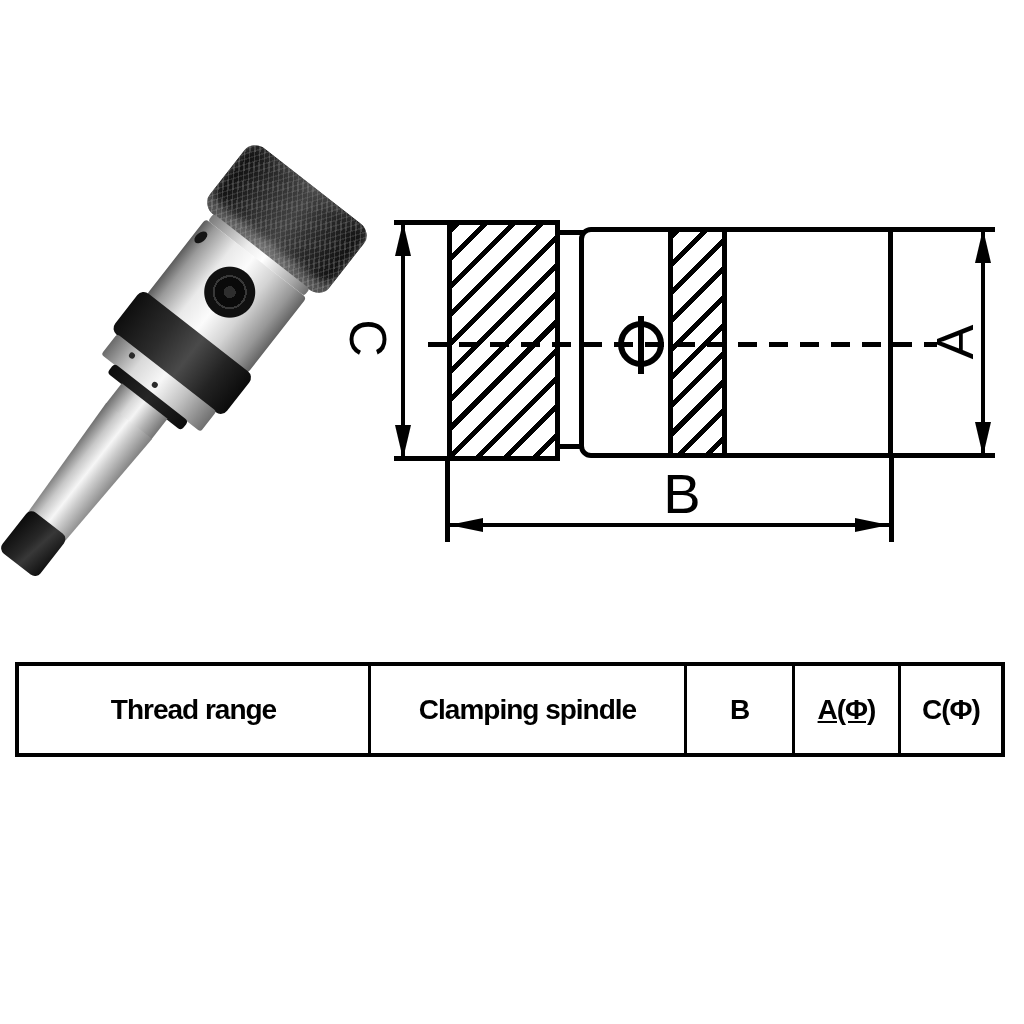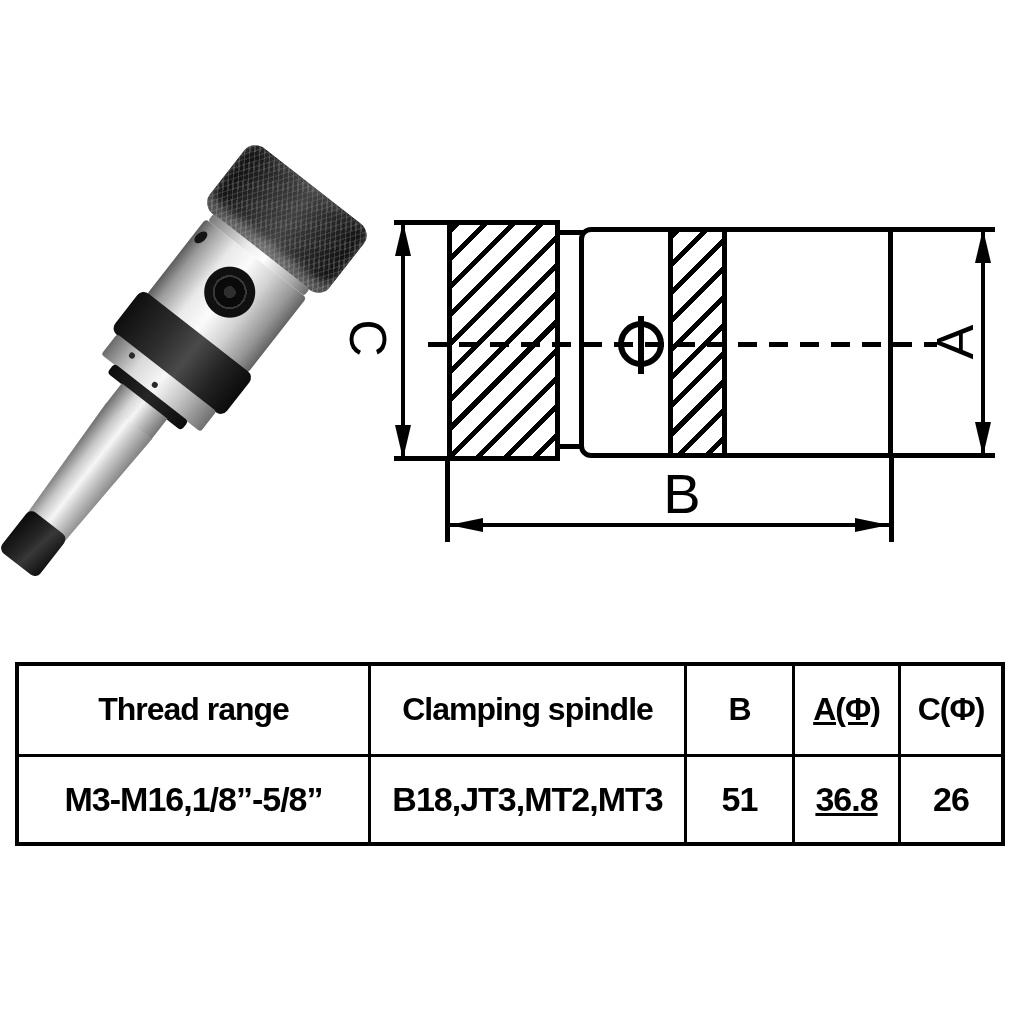--- a/index.html
+++ b/index.html
@@ -65,7 +65,7 @@
   
   .spec-table{left:15px;top:662px;border-collapse:collapse;table-layout:fixed;}
   .spec-table td{border:3px solid #000;text-align:center;vertical-align:middle;
-       font-weight:bold;font-size:32px;letter-spacing:-1px;padding:0;}
+       font-weight:bold;font-size:28px;letter-spacing:-1px;padding:0;}
   .spec-table{border:4px solid #000;}
   .c1{width:349px;} .c2{width:313px;} .c3{width:105px;} .c4{width:103px;text-decoration:underline;} .c5{width:100px;}
   .rowH{height:91px;} .rowD{height:89px;}

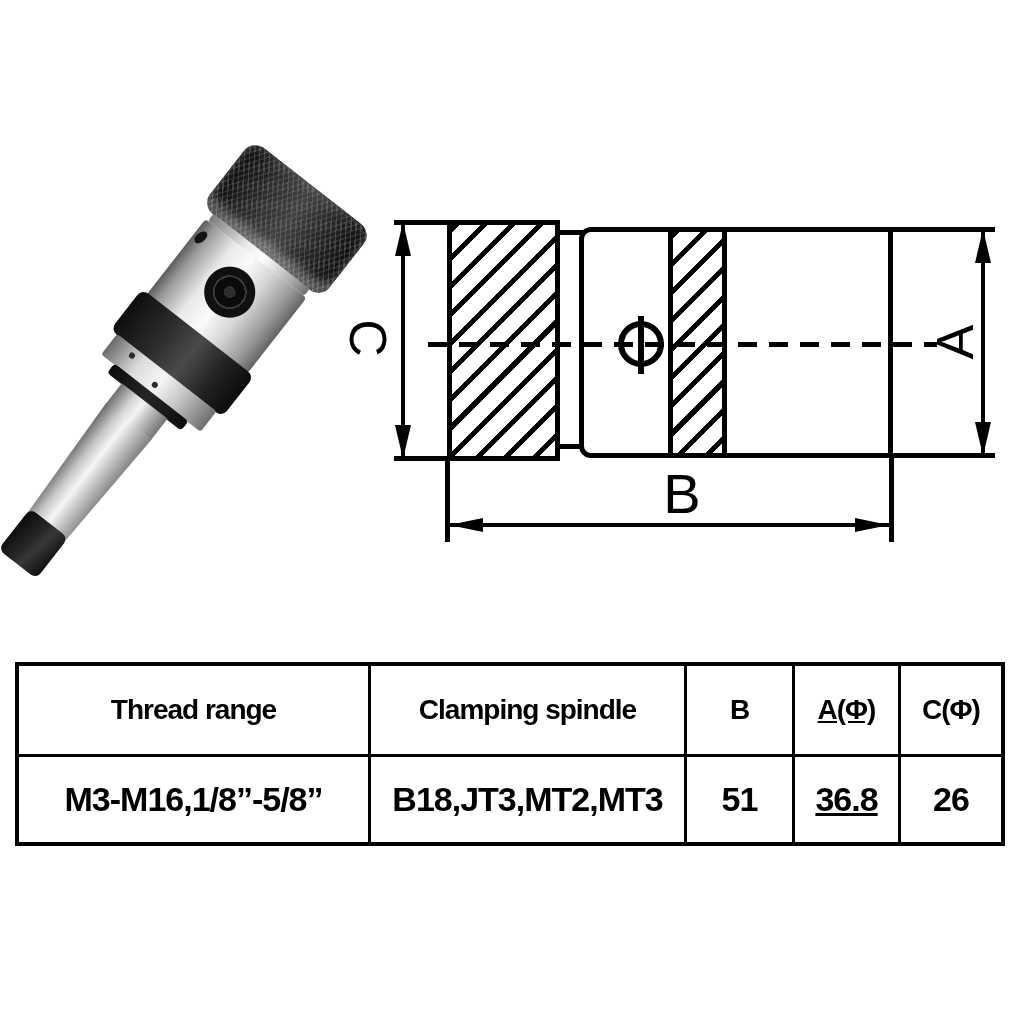--- a/index.html
+++ b/index.html
@@ -139,13 +139,6 @@
     <td class="c4">A(Φ)</td>
     <td class="c5">C(Φ)</td>
   </tr>
-  <tr class="rowD">
-    <td class="c1 val">M3-M16,1/8”-5/8”</td>
-    <td class="c2 val">B18,JT3,MT2,MT3</td>
-    <td class="c3 val">51</td>
-    <td class="c4 val">36.8</td>
-    <td class="c5 val">26</td>
-  </tr>
 </tbody>
   </table>
 

